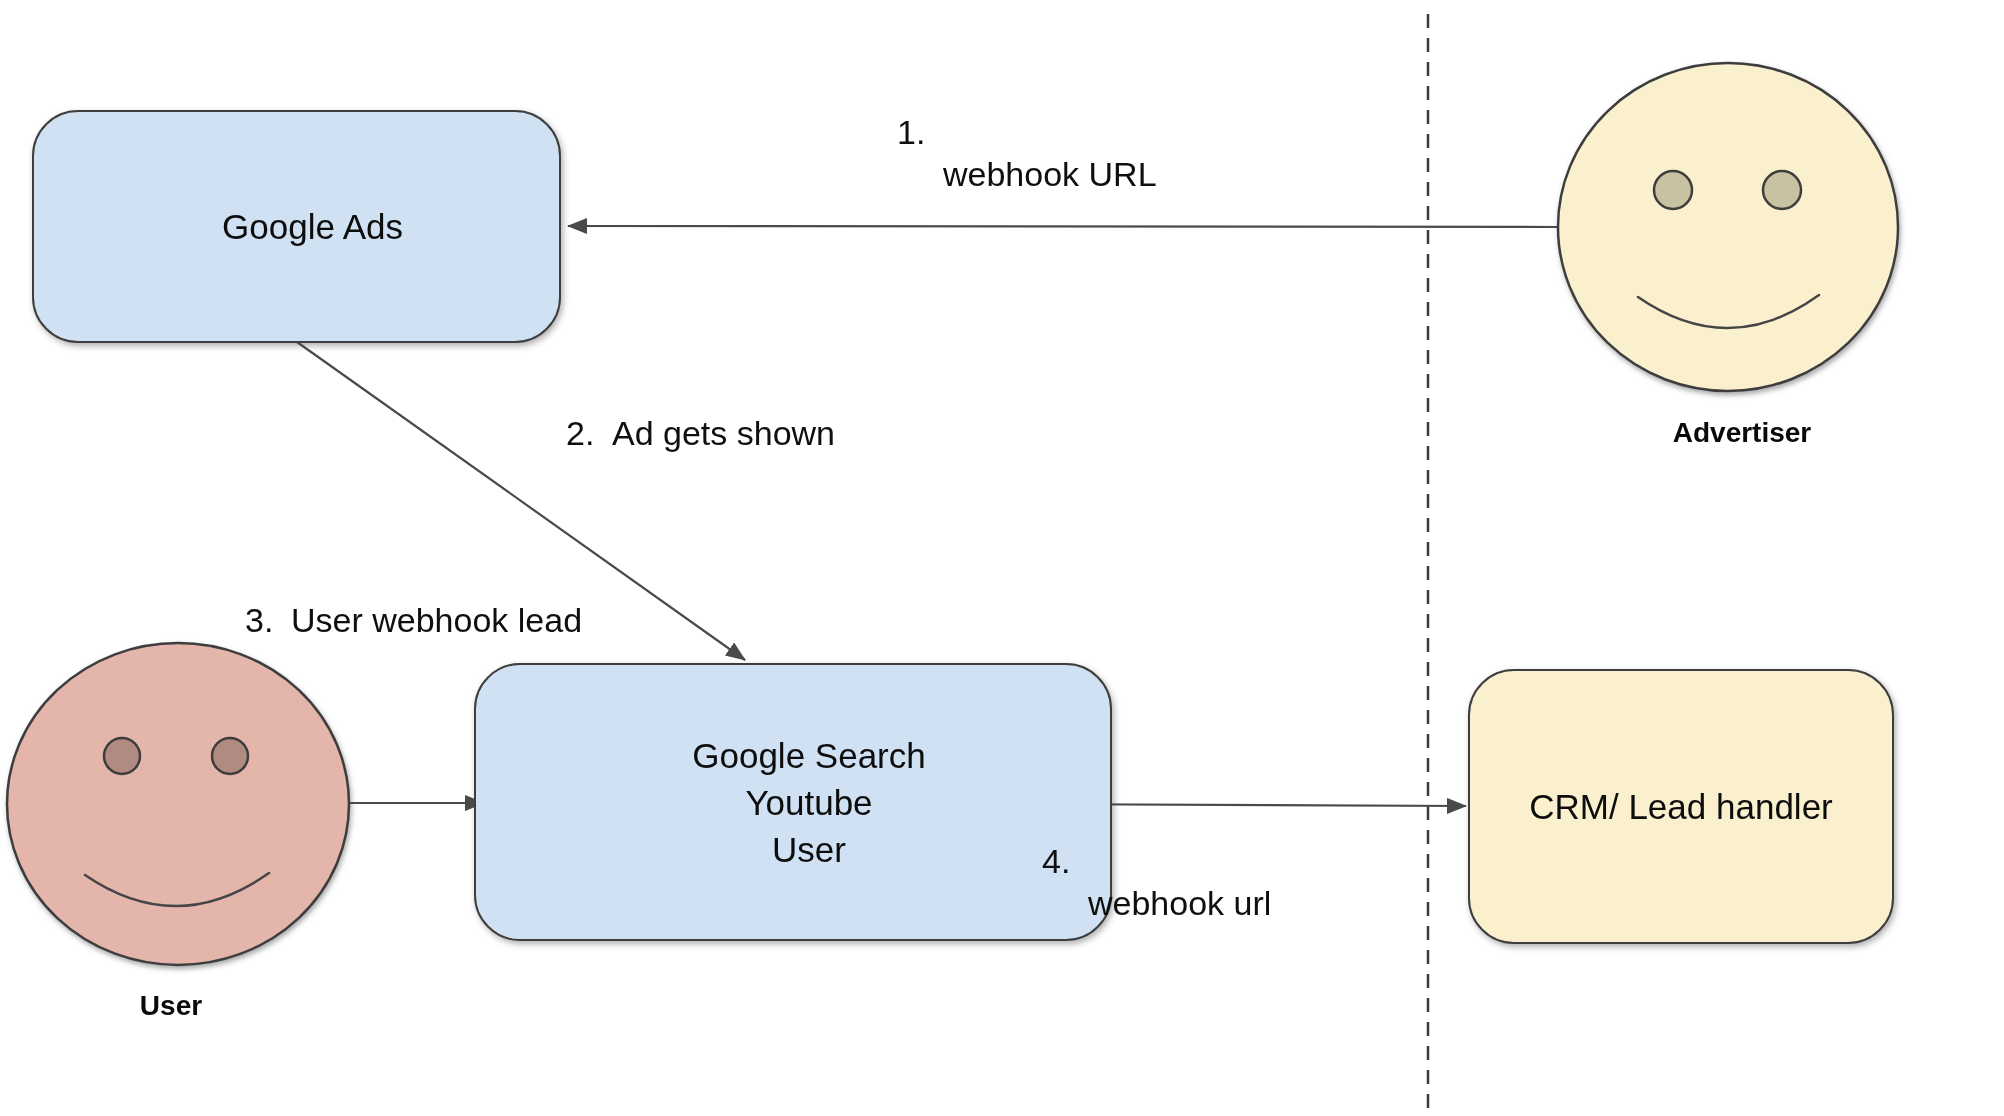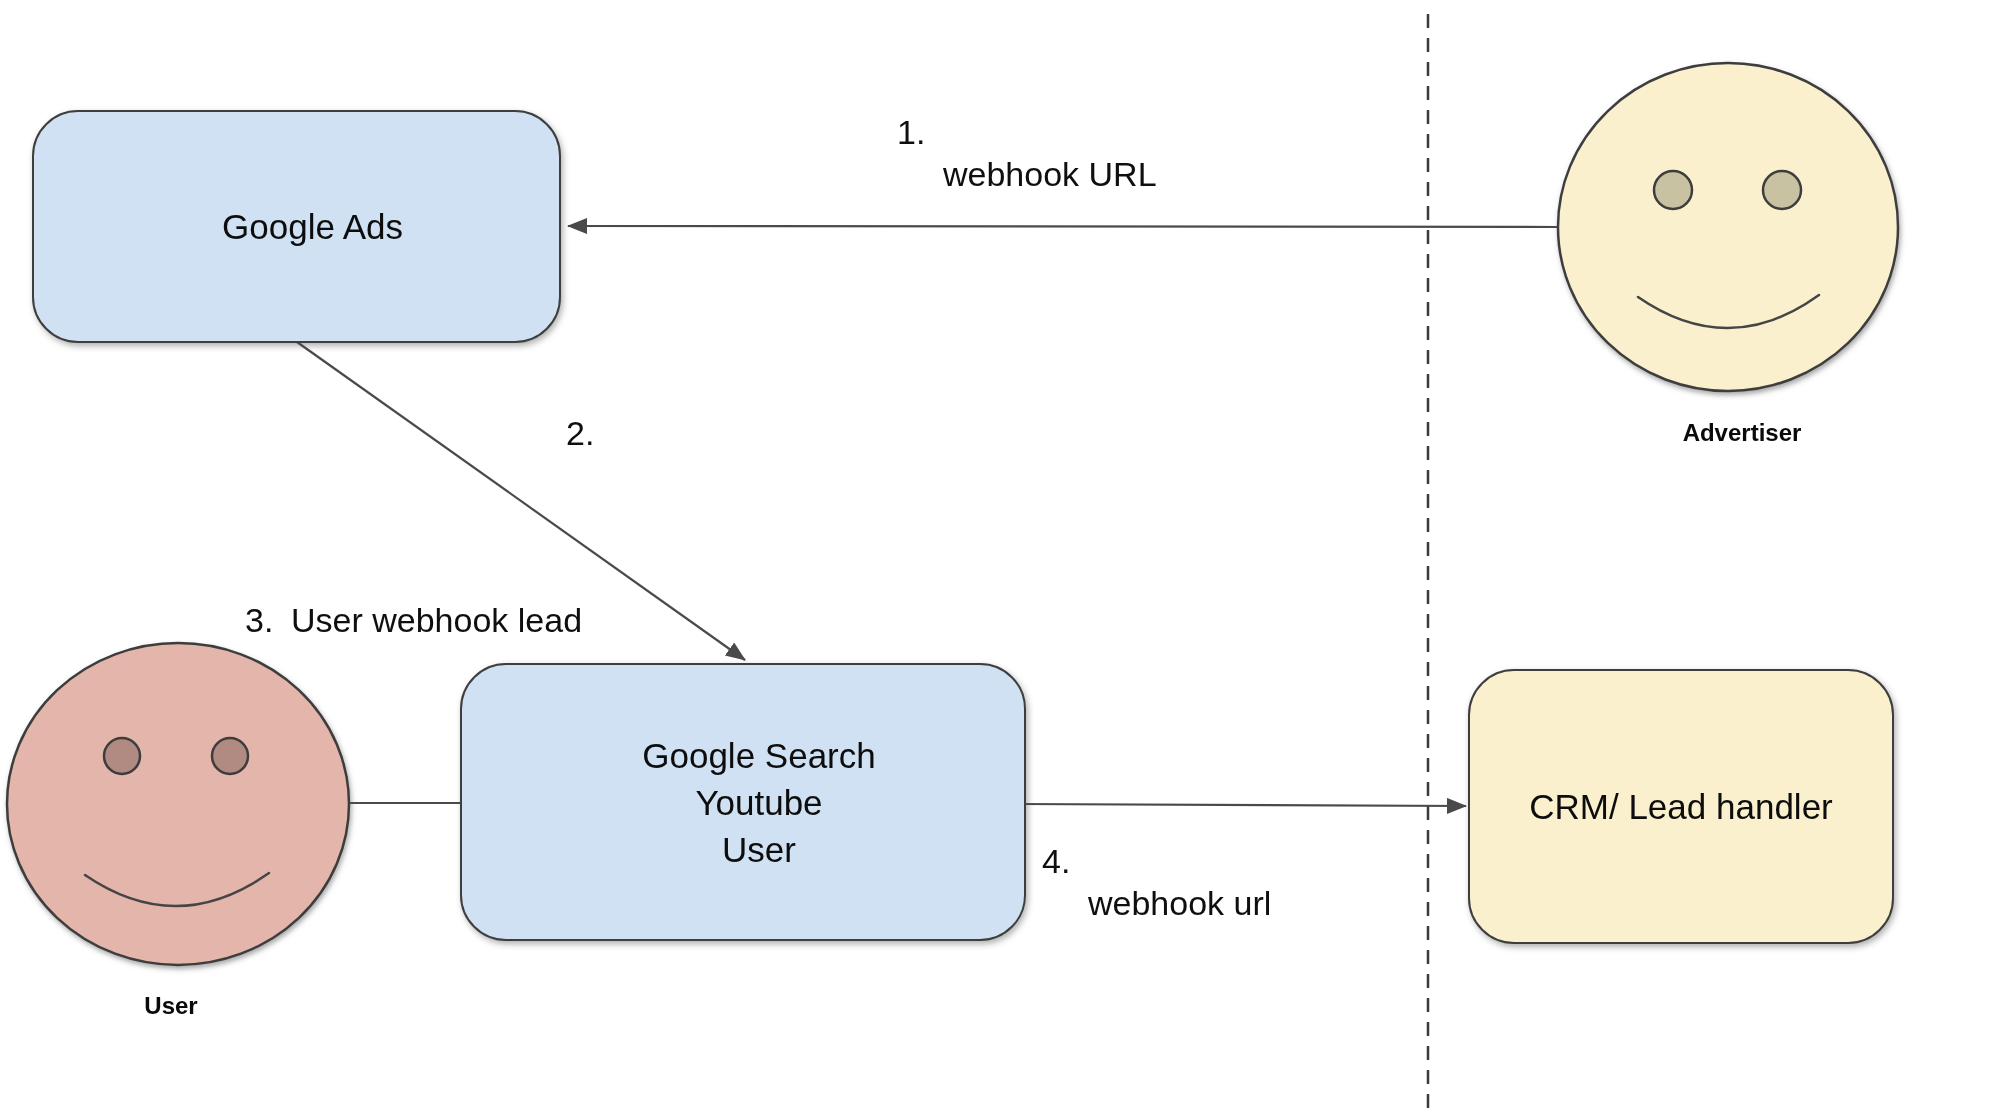--- a/index.html
+++ b/index.html
@@ -128,6 +128,9 @@
 
   <div class="note" id="note-2">
     <span class="num">2.</span>
+    <span class="body">
+      <span>Ad gets shown</span>
+    </span>
   </div>
 
   <div class="note" id="note-3">

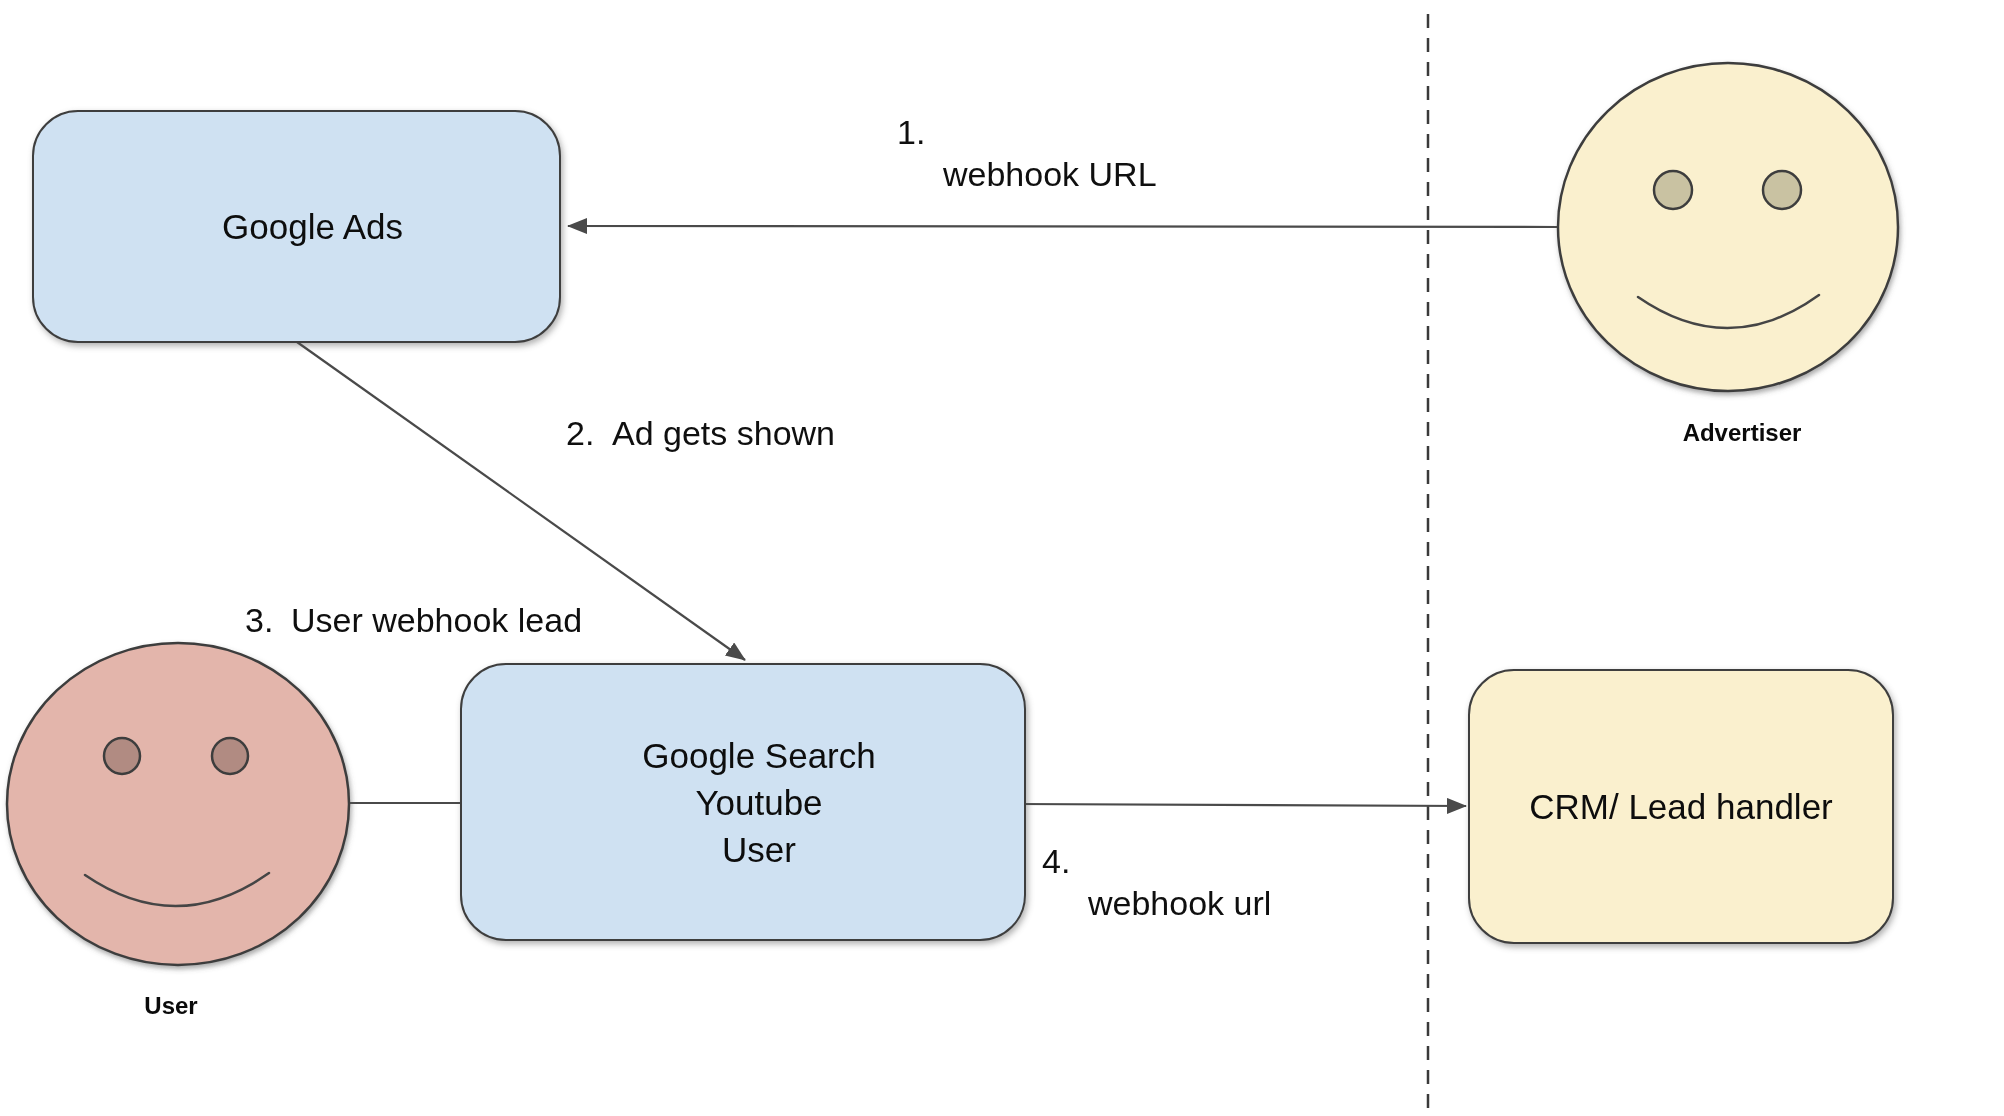--- a/index.html
+++ b/index.html
@@ -55,7 +55,7 @@
 
   .actor-label {
     position: absolute;
-    font-size: 24px;
+    font-size: 28px;
     font-weight: bold;
     line-height: 44px;
     text-align: center;

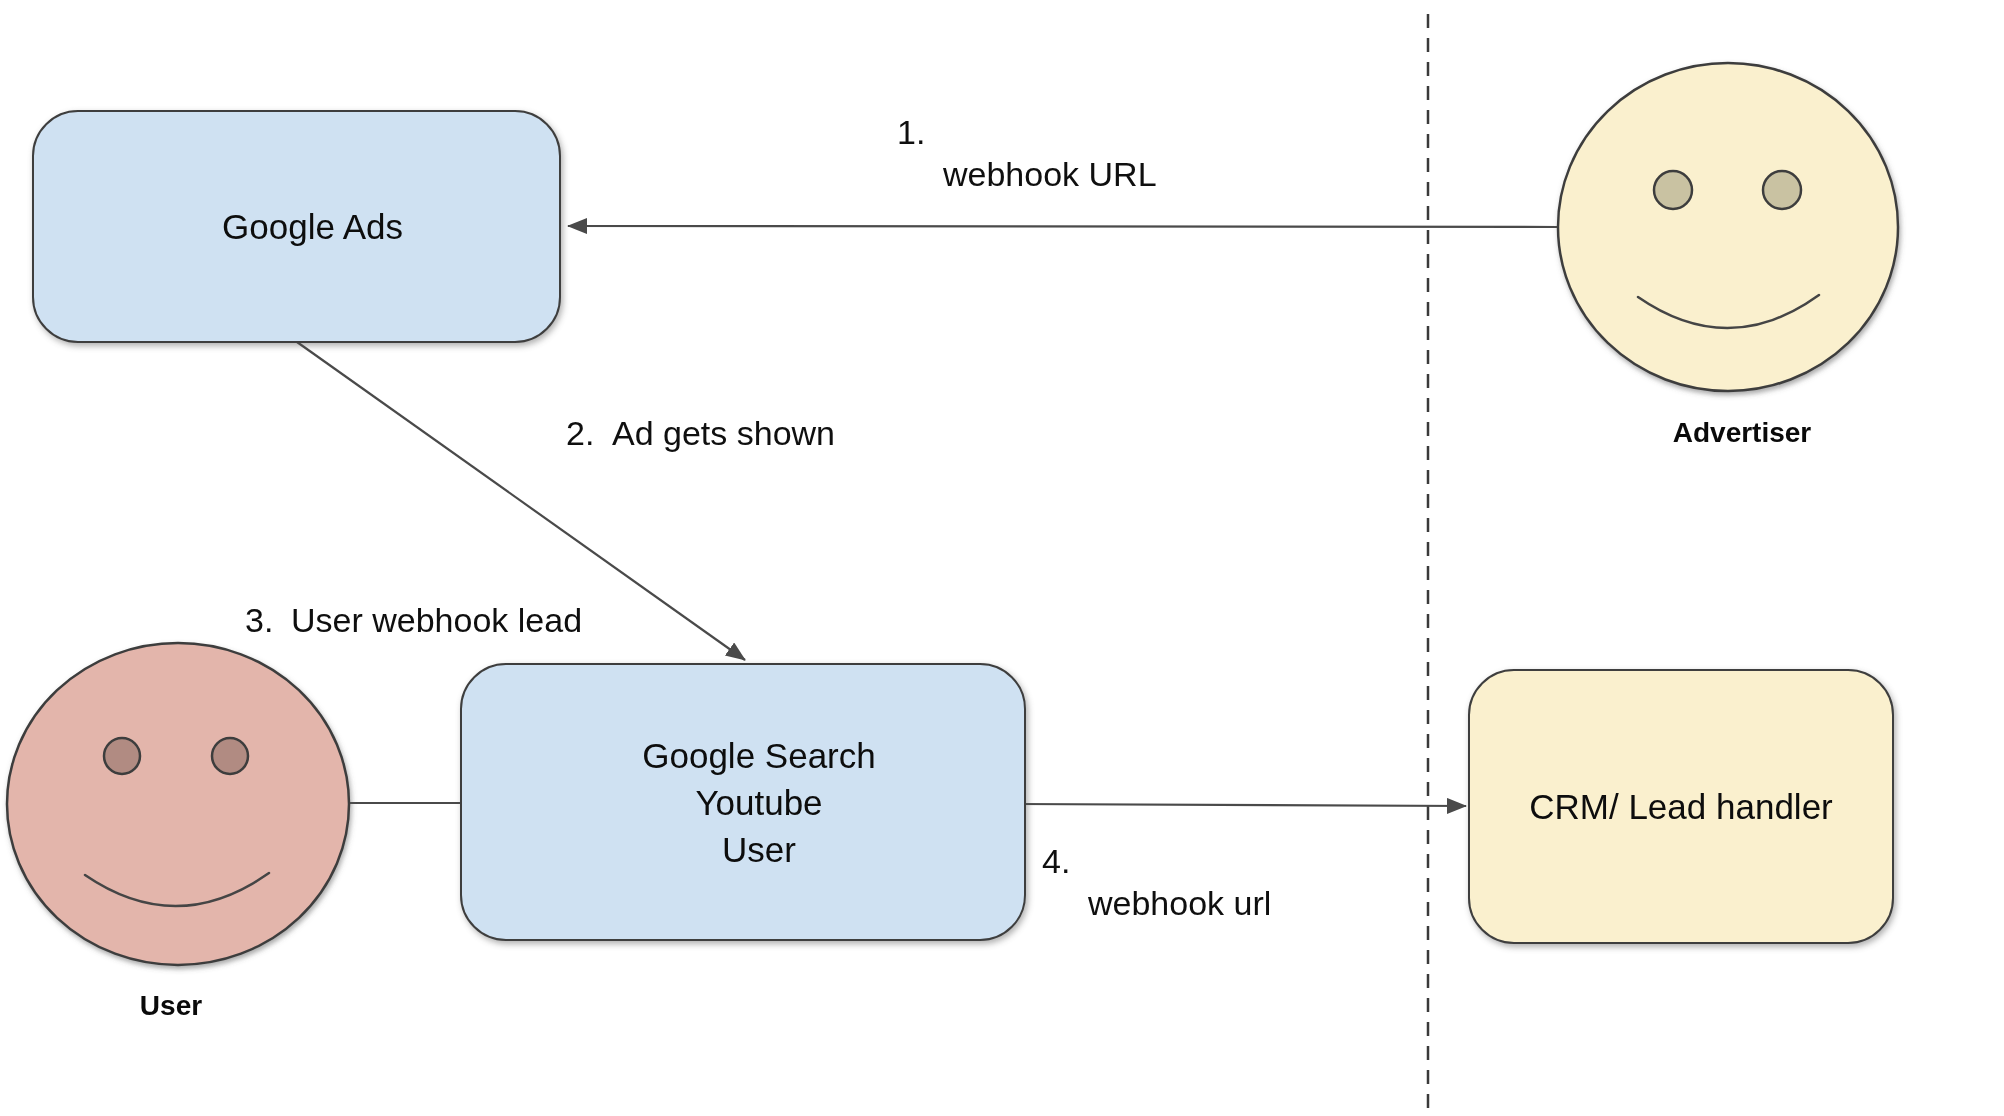--- a/index.html
+++ b/index.html
@@ -35,7 +35,7 @@
   .node.blue   { background: #cfe1f2; padding-left: 32px; }
   .node.yellow { background: #faf0ce; }
   #node-google-ads    { left: 32px;   top: 110px; width: 529px; height: 233px; }
-  #node-google-search { left: 460px;  top: 663px; width: 566px; height: 278px; }
+  #node-google-search { left: 474px;  top: 663px; width: 638px; height: 278px; }
   #node-crm           { left: 1468px; top: 669px; width: 426px; height: 275px; }
 
   .note {

